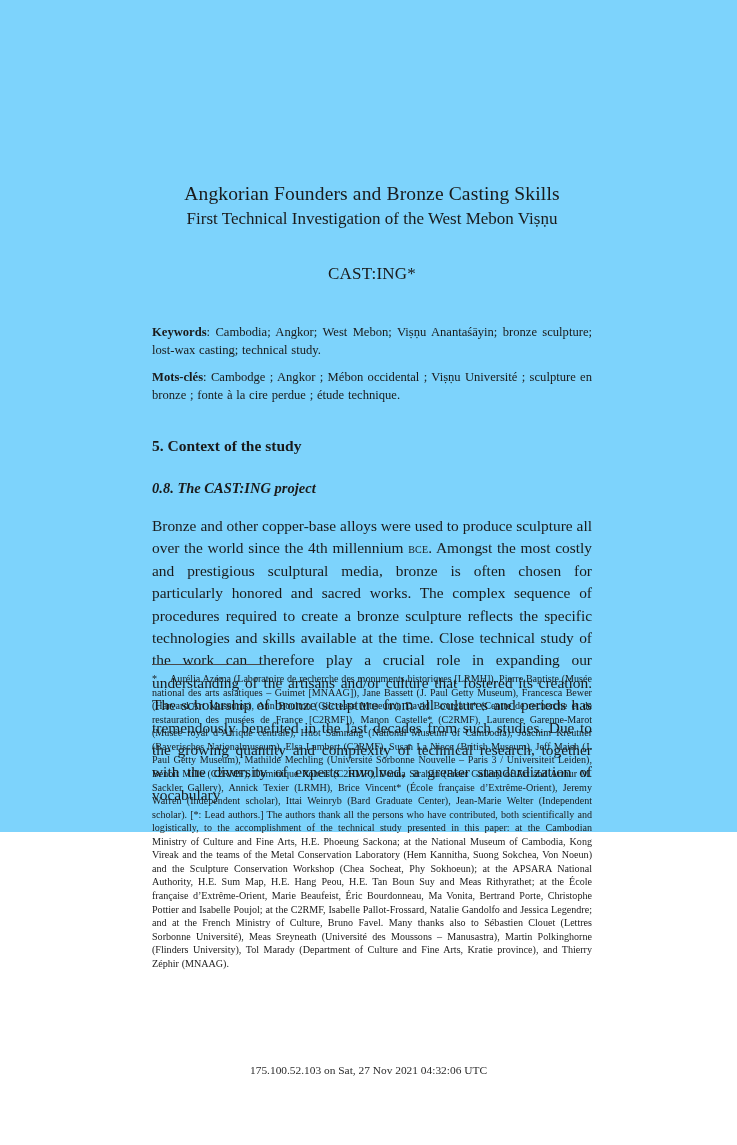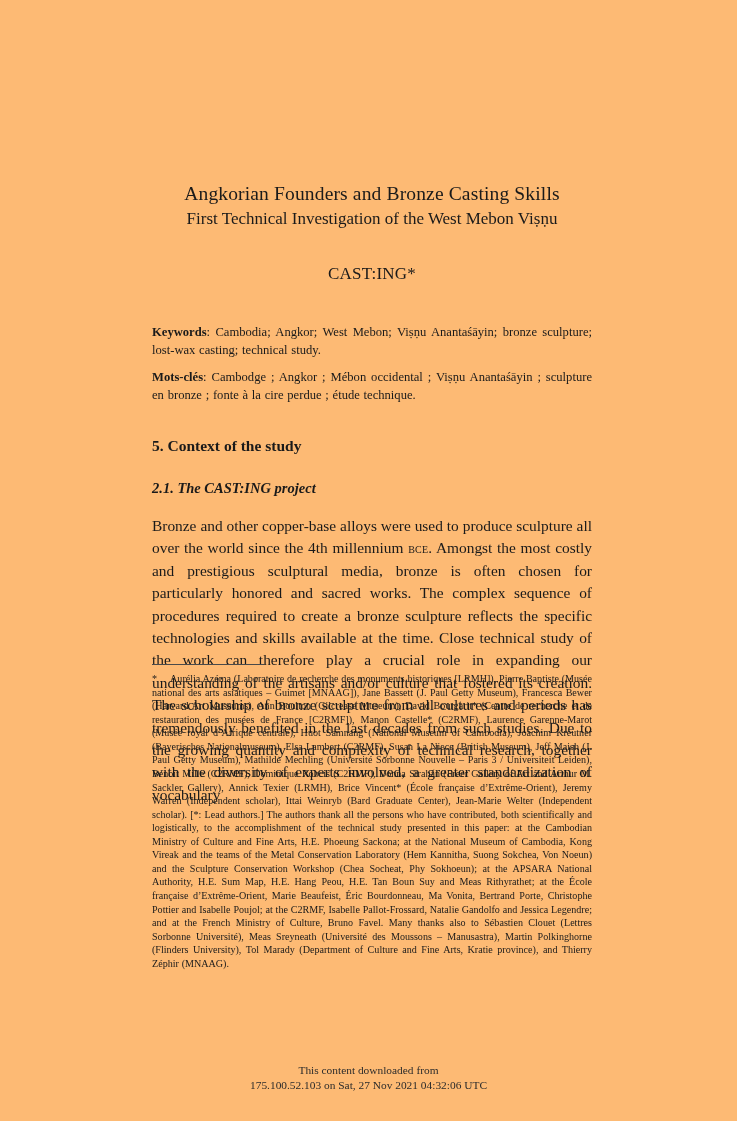--- a/index.html
+++ b/index.html
@@ -21,8 +21,8 @@
     position: absolute;
     left: 0; top: 0;
     width: 737px;
-    height: 1121px;
-    background: #fdba74;
+    height: 832px;
+    background: #7dd3fc;
   }
 
   .content {

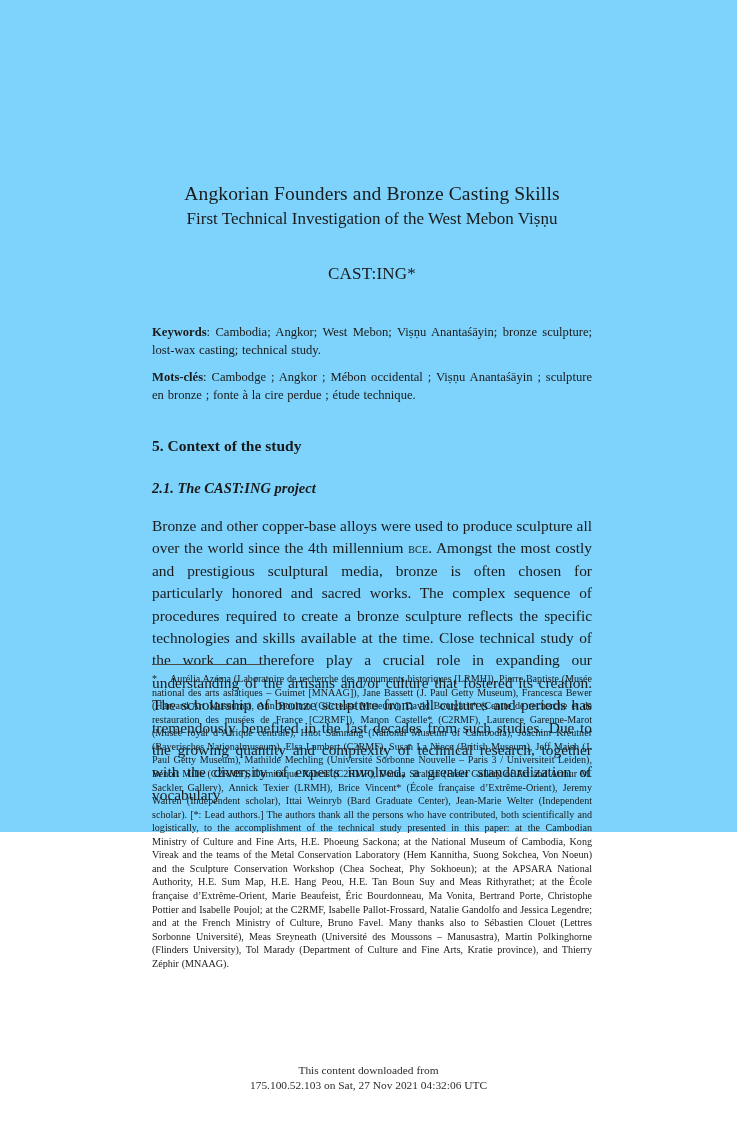--- a/index.html
+++ b/index.html
@@ -155,7 +155,7 @@
 
     <div class="kw-block">
       <p class="kw-para"><span class="kw-label">Keywords</span><span>: Cambodia; Angkor; West Mebon; Viṣṇu Anantaśāyin; bronze sculpture; lost-wax casting; technical study.</span></p>
-      <p class="kw-para"><span class="kw-label">Mots-clés</span><span>: Cambodge ; Angkor ; Mébon occidental ; Viṣṇu Anantaśāyin ; sculpture en bronze ; fonte à la cire perdue ; étude technique.</span></p>
+      <p class="kw-para"><span class="kw-label">Mots-clés</span><span>: Cambodge ; Angkor ; Mébon occidental ; Viṣṇu Université ; sculpture en bronze ; fonte à la cire perdue ; étude technique.</span></p>
     </div>
 
     <h3 class="h1">5. Context of the study</h3>

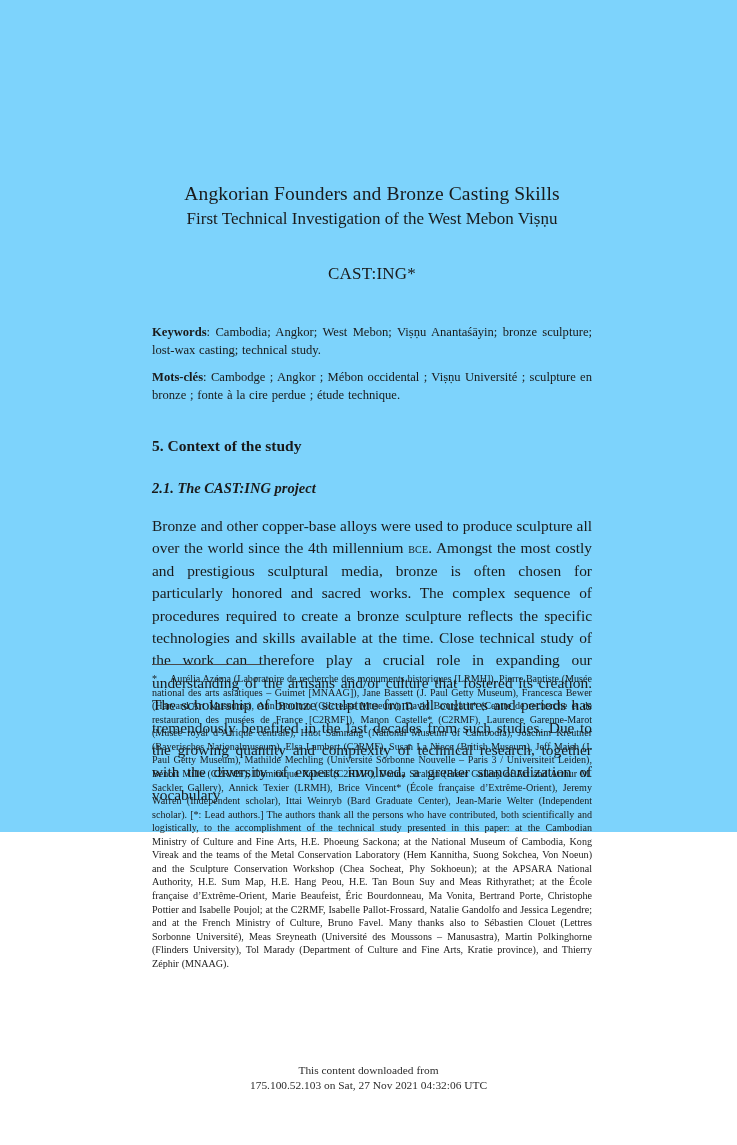--- a/index.html
+++ b/index.html
@@ -160,7 +160,7 @@
 
     <h3 class="h1">5. Context of the study</h3>
 
-    <h4 class="h2">2.1. The CAST:ING project</h4>
+    <h4 class="h2">0.8. The CAST:ING project</h4>
 
     <p class="body-para"><span>Bronze and other copper-base alloys were used to produce sculpture all over the world since the 4th millennium </span><span class="sc">bce</span><span>. Amongst the most costly and prestigious sculptural media, bronze is often chosen for particularly honored and sacred works. The complex sequence of procedures required to create a bronze sculpture reflects the specific technologies and skills available at the time. Close technical study of the work can therefore play a crucial role in expanding our understanding of the artisans and/or culture that fostered its creation. The scholarship of bronze sculpture from all cultures and periods has tremendously benefited in the last decades from such studies. Due to the growing quantity and complexity of technical research, together with the diversity of experts involved, a greater standardization of vocabulary</span></p>
 

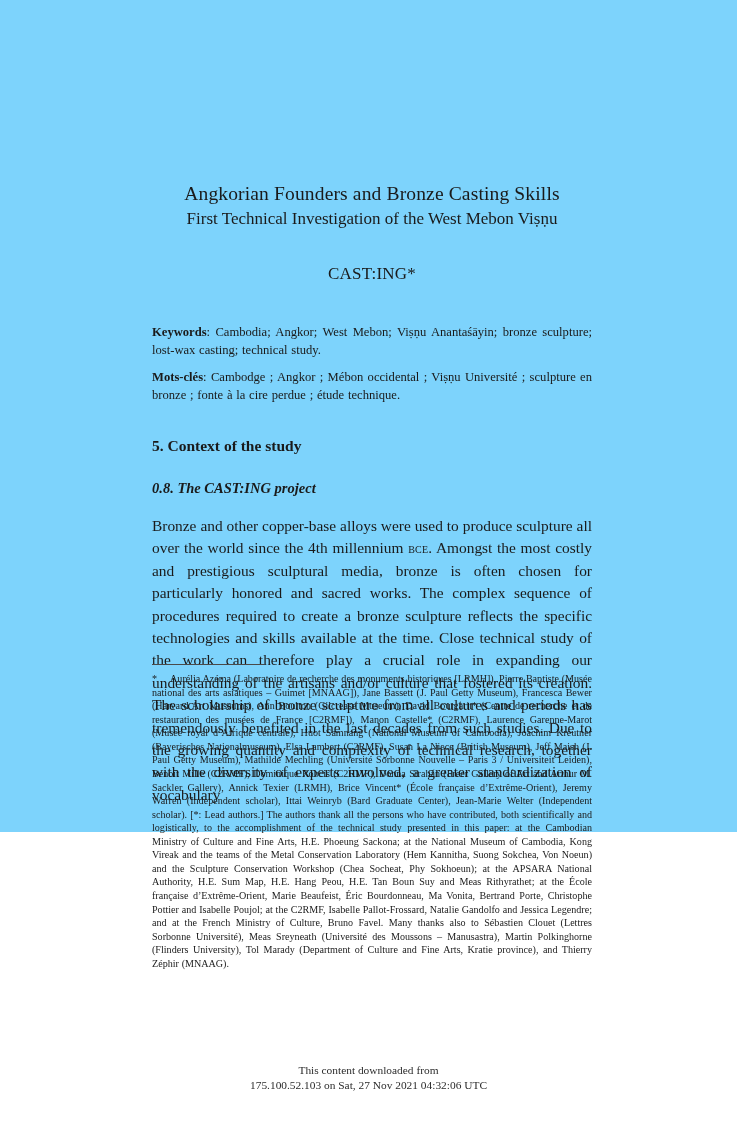--- a/index.html
+++ b/index.html
@@ -173,7 +173,6 @@
 
 
   <div class="jstor-footer">
-    <div>This content downloaded from</div>
     <div>175.100.52.103 on Sat, 27 Nov 2021 04:32:06 UTC</div>
   </div>
 

